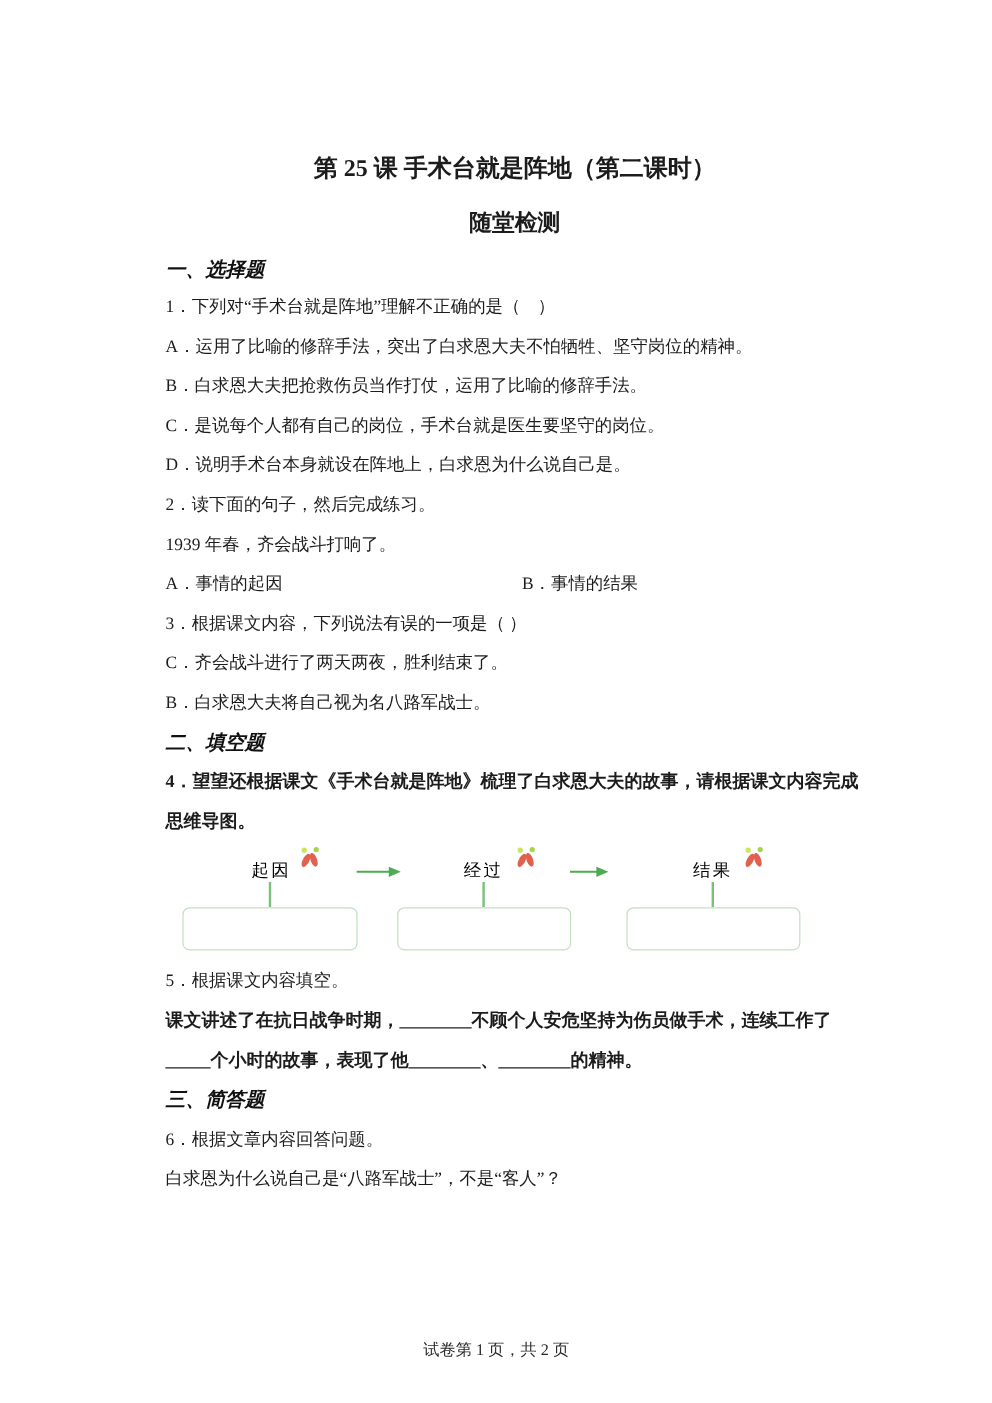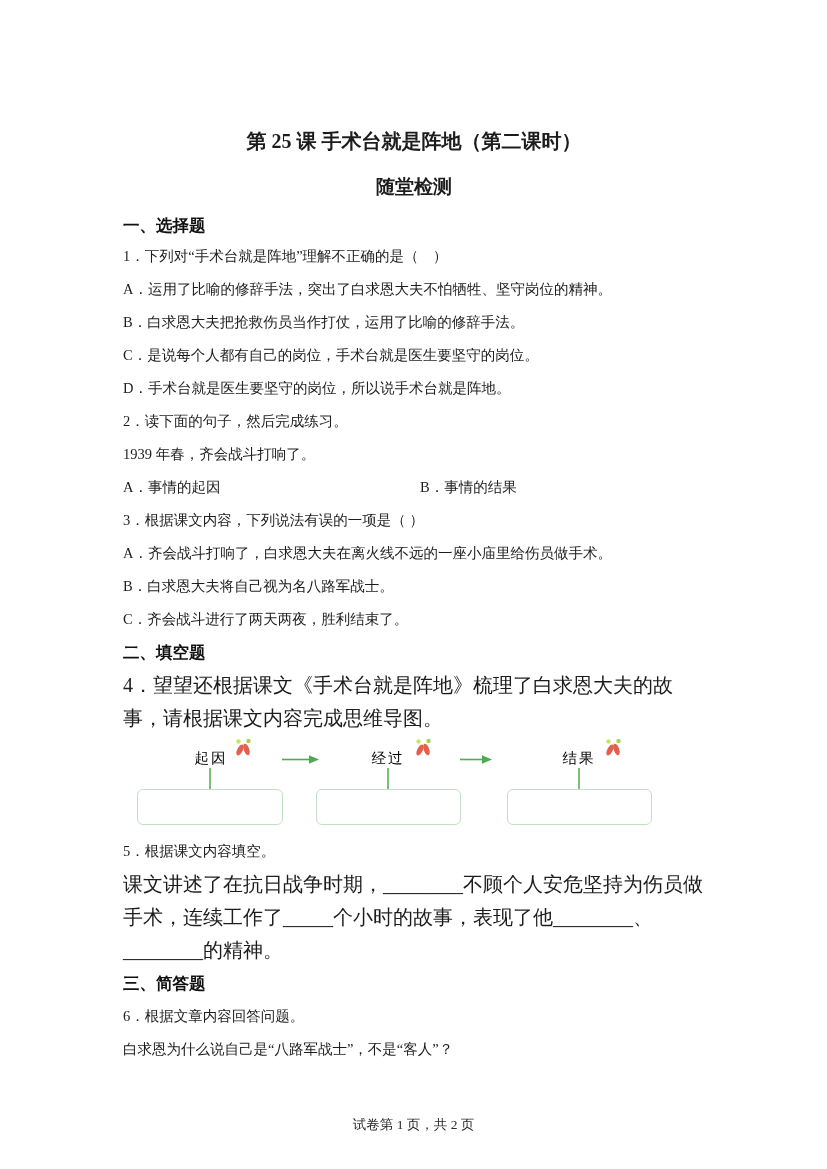--- a/index.html
+++ b/index.html
@@ -9,7 +9,7 @@
     color:#1c1c1c;
   }
   .page { position:relative; width:827px; height:1169px; background:#fff; overflow:hidden; }
-  .content { position:absolute; left:123px; top:0; width:582px; padding-top:126px; }
+  .content { position:absolute; left:138px; top:0; width:582px; padding-top:126px; }
 
   .title   { text-align:center; font-weight:bold; font-size:20px; line-height:30px; white-space:nowrap; }
   .subtitle{ text-align:center; font-weight:bold; font-size:19px; line-height:30px; margin-top:16px; }

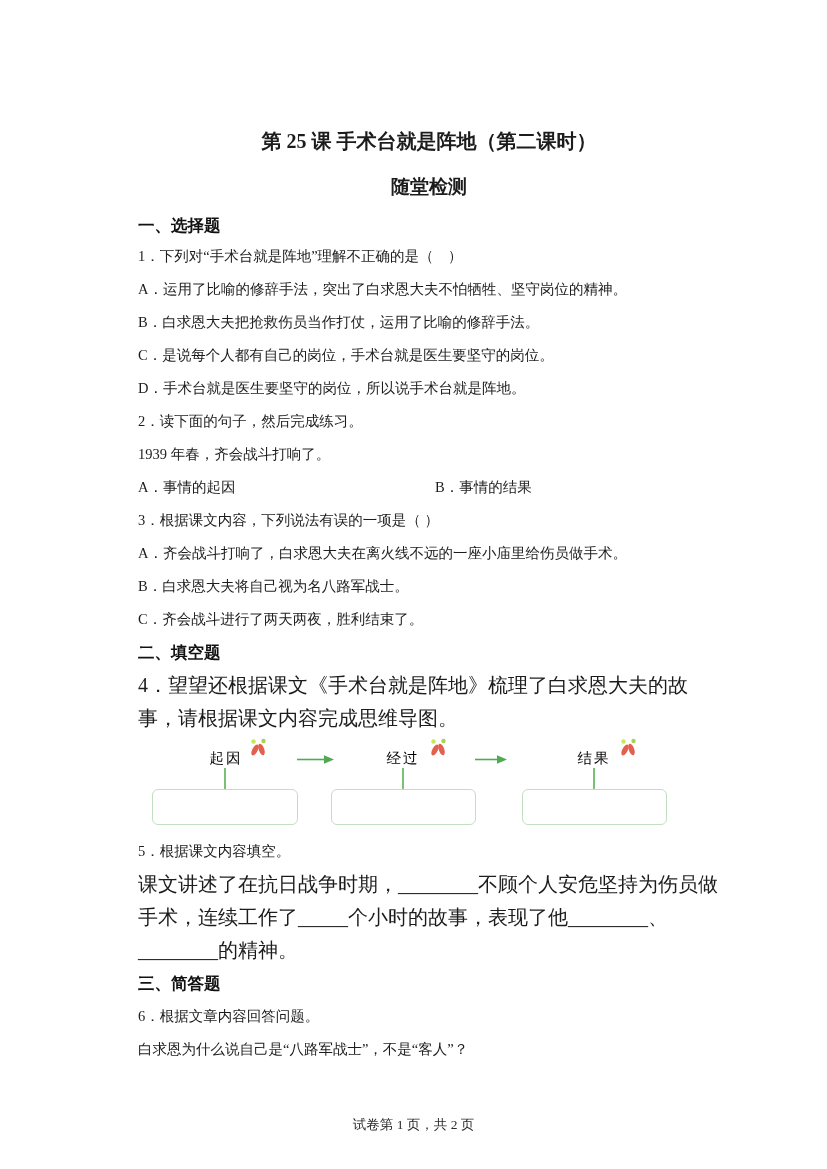--- a/index.html
+++ b/index.html
@@ -16,7 +16,7 @@
 
   .heading {
     font-family:"Liberation Sans","DejaVu Sans",sans-serif;
-    font-weight:bold; font-size:16.5px; line-height:33px; color:#111;
+    font-weight:bold; font-size:16.5px; line-height:33px; color:#111;font-style:italic;
   }
   .heading.first { margin-top:8px; line-height:30px; }
 

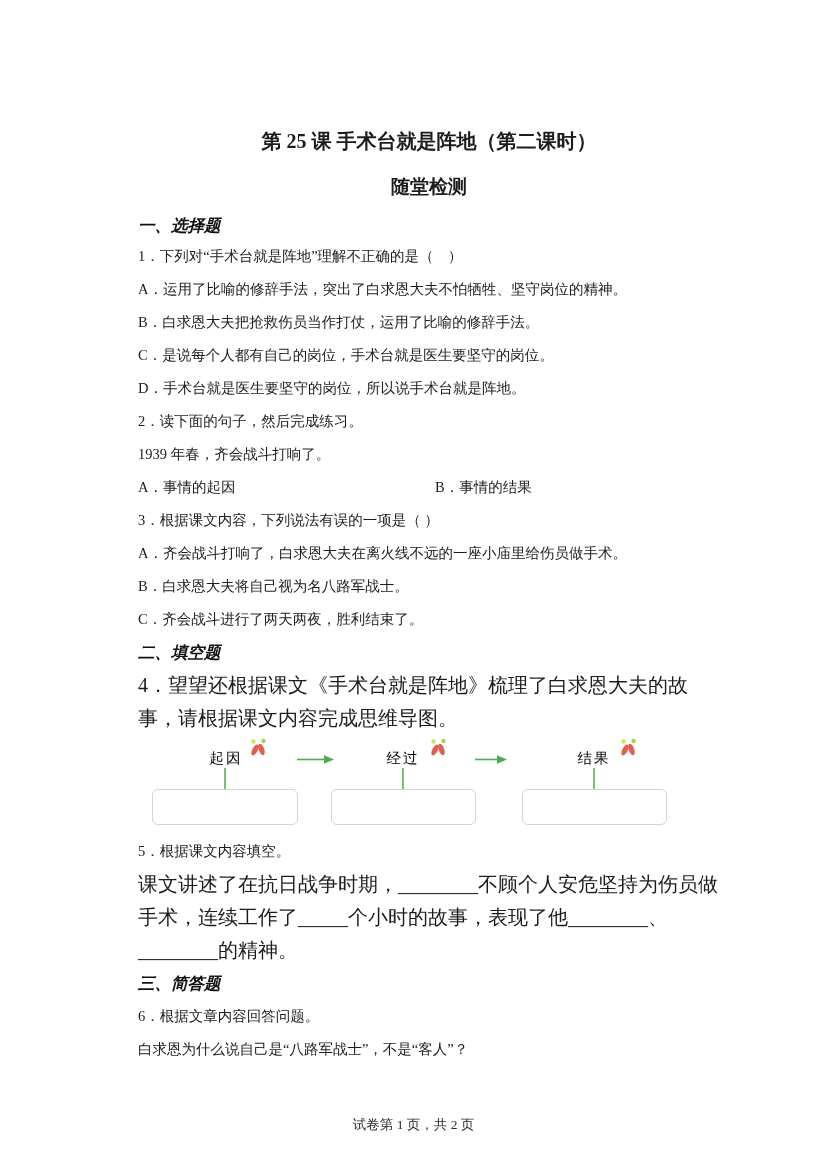--- a/index.html
+++ b/index.html
@@ -69,7 +69,7 @@
     <div class="line">A．运用了比喻的修辞手法，突出了白求恩大夫不怕牺牲、坚守岗位的精神。</div>
     <div class="line">B．白求恩大夫把抢救伤员当作打仗，运用了比喻的修辞手法。</div>
     <div class="line">C．是说每个人都有自己的岗位，手术台就是医生要坚守的岗位。</div>
-    <div class="line">D．手术台就是医生要坚守的岗位，所以说手术台就是阵地。</div>
+    <div class="line">D．说明手术台本身就设在阵地上，白求恩为什么说自己是。</div>
 
     <div class="line">2．读下面的句子，然后完成练习。</div>
     <div class="line">1939 年春，齐会战斗打响了。</div>

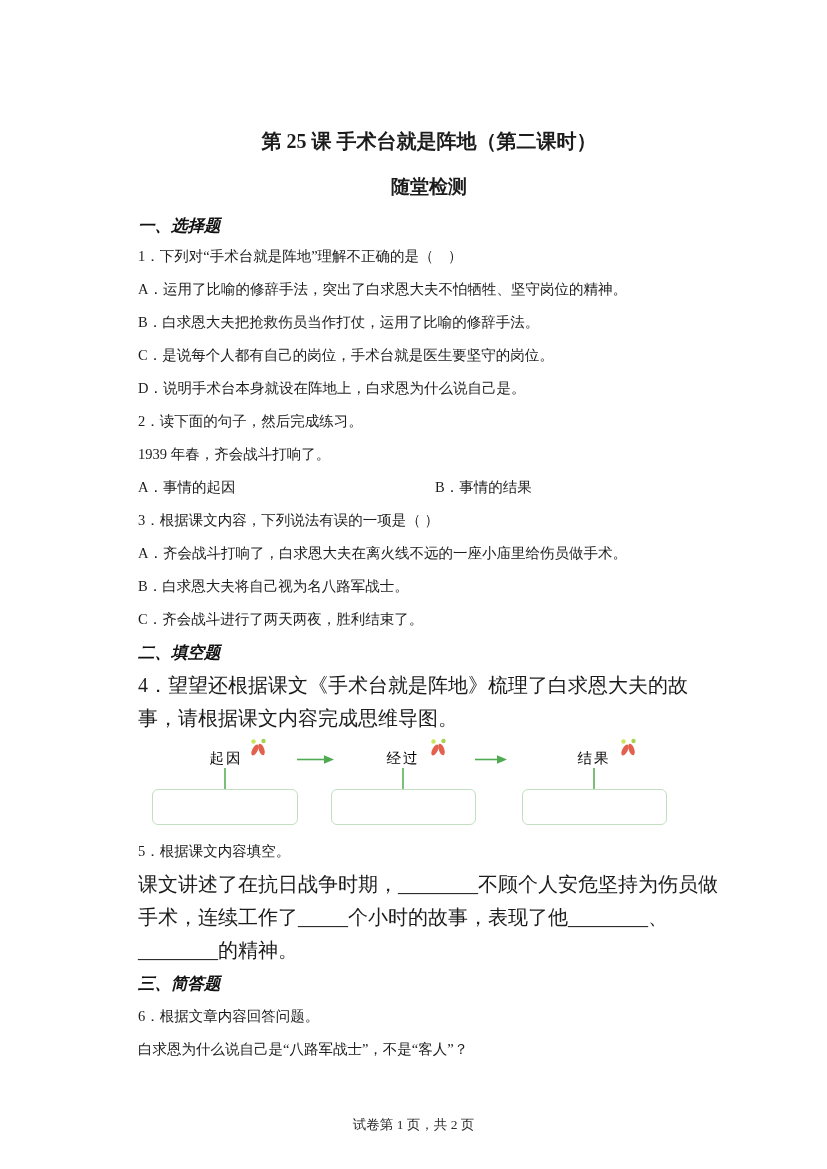--- a/index.html
+++ b/index.html
@@ -78,7 +78,6 @@
     </div>
 
     <div class="line">3．根据课文内容，下列说法有误的一项是（ ）</div>
-    <div class="line">A．齐会战斗打响了，白求恩大夫在离火线不远的一座小庙里给伤员做手术。</div>
     <div class="line">B．白求恩大夫将自己视为名八路军战士。</div>
     <div class="line">C．齐会战斗进行了两天两夜，胜利结束了。</div>
 

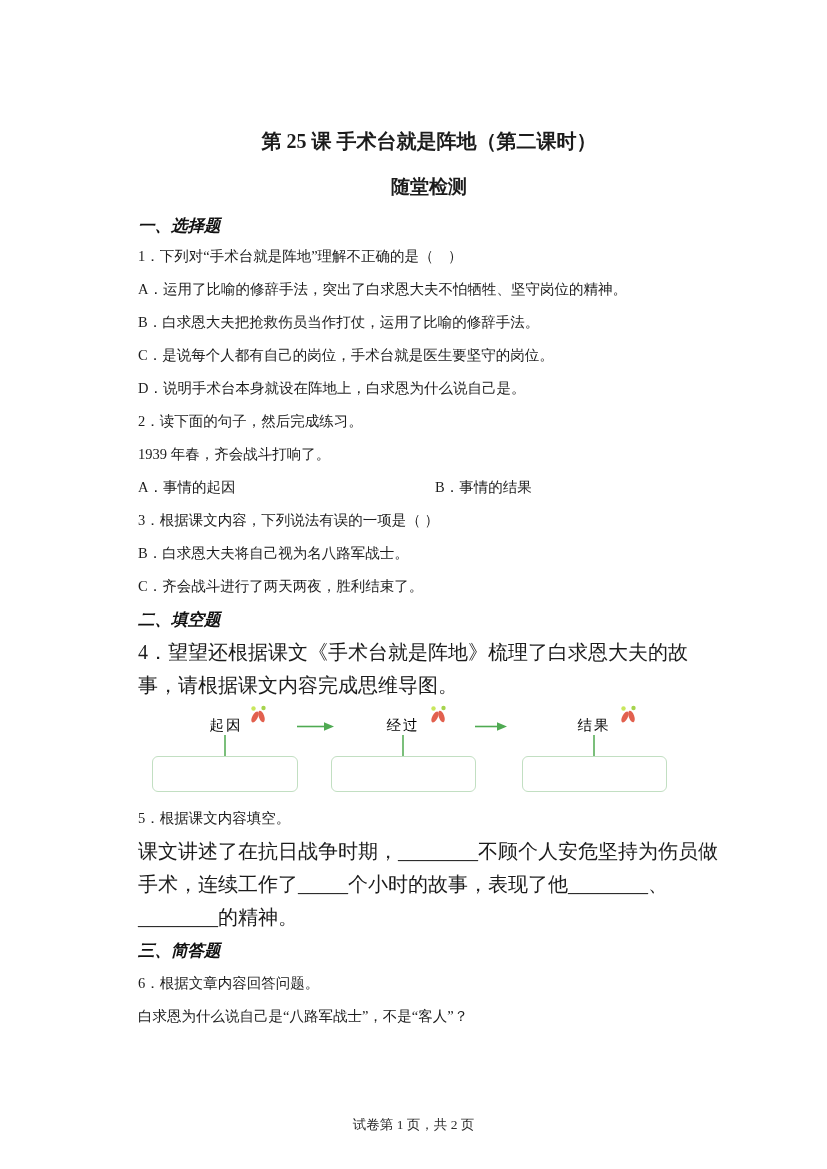--- a/index.html
+++ b/index.html
@@ -78,8 +78,8 @@
     </div>
 
     <div class="line">3．根据课文内容，下列说法有误的一项是（ ）</div>
+    <div class="line">C．齐会战斗进行了两天两夜，胜利结束了。</div>
     <div class="line">B．白求恩大夫将自己视为名八路军战士。</div>
-    <div class="line">C．齐会战斗进行了两天两夜，胜利结束了。</div>
 
     <div class="heading">二、填空题</div>
     <div class="para">4．望望还根据课文《手术台就是阵地》梳理了白求恩大夫的故事，请根据课文内容完成思维导图。</div>

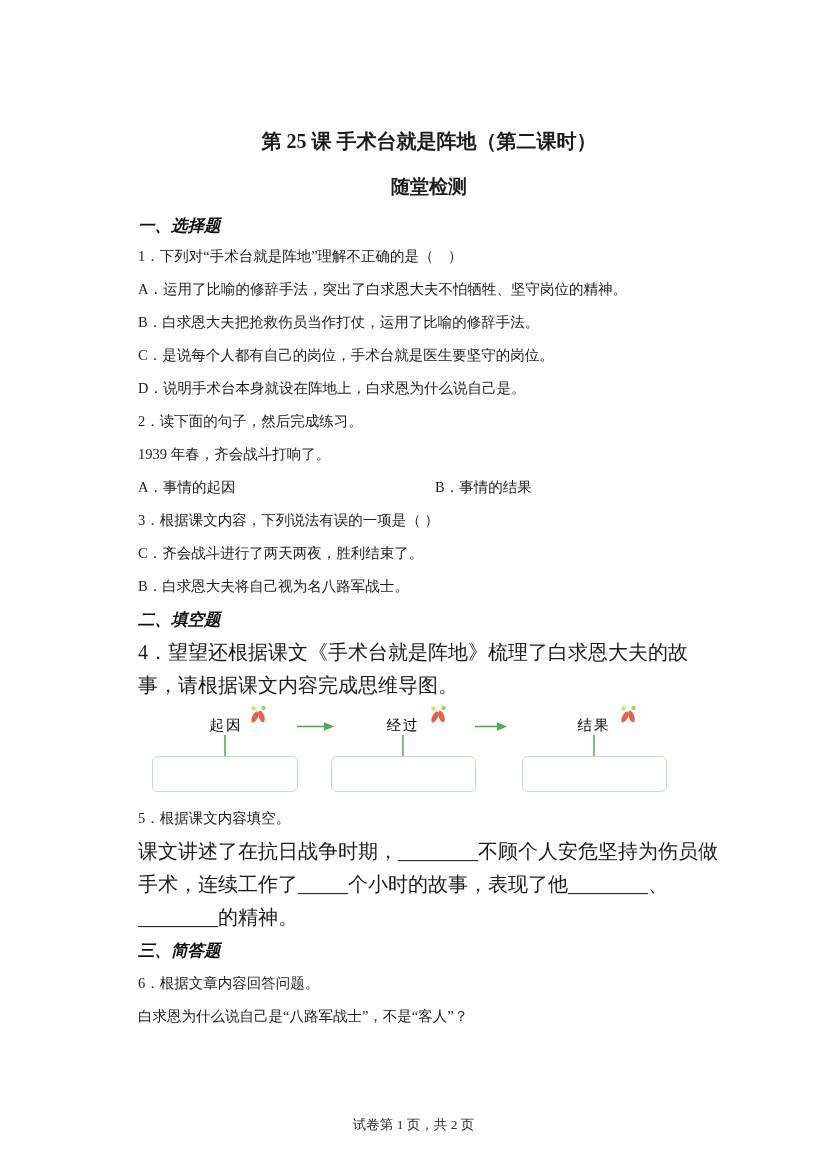--- a/index.html
+++ b/index.html
@@ -21,7 +21,7 @@
   .heading.first { margin-top:8px; line-height:30px; }
 
   .line { font-size:14.5px; line-height:33px; white-space:nowrap; }
-  .para { font-size:20px; line-height:33px; }
+  .para { font-size:15px; line-height:33px;font-weight:bold; }
 
   .opt-row .opt-a { display:inline-block; width:297px; }
 

